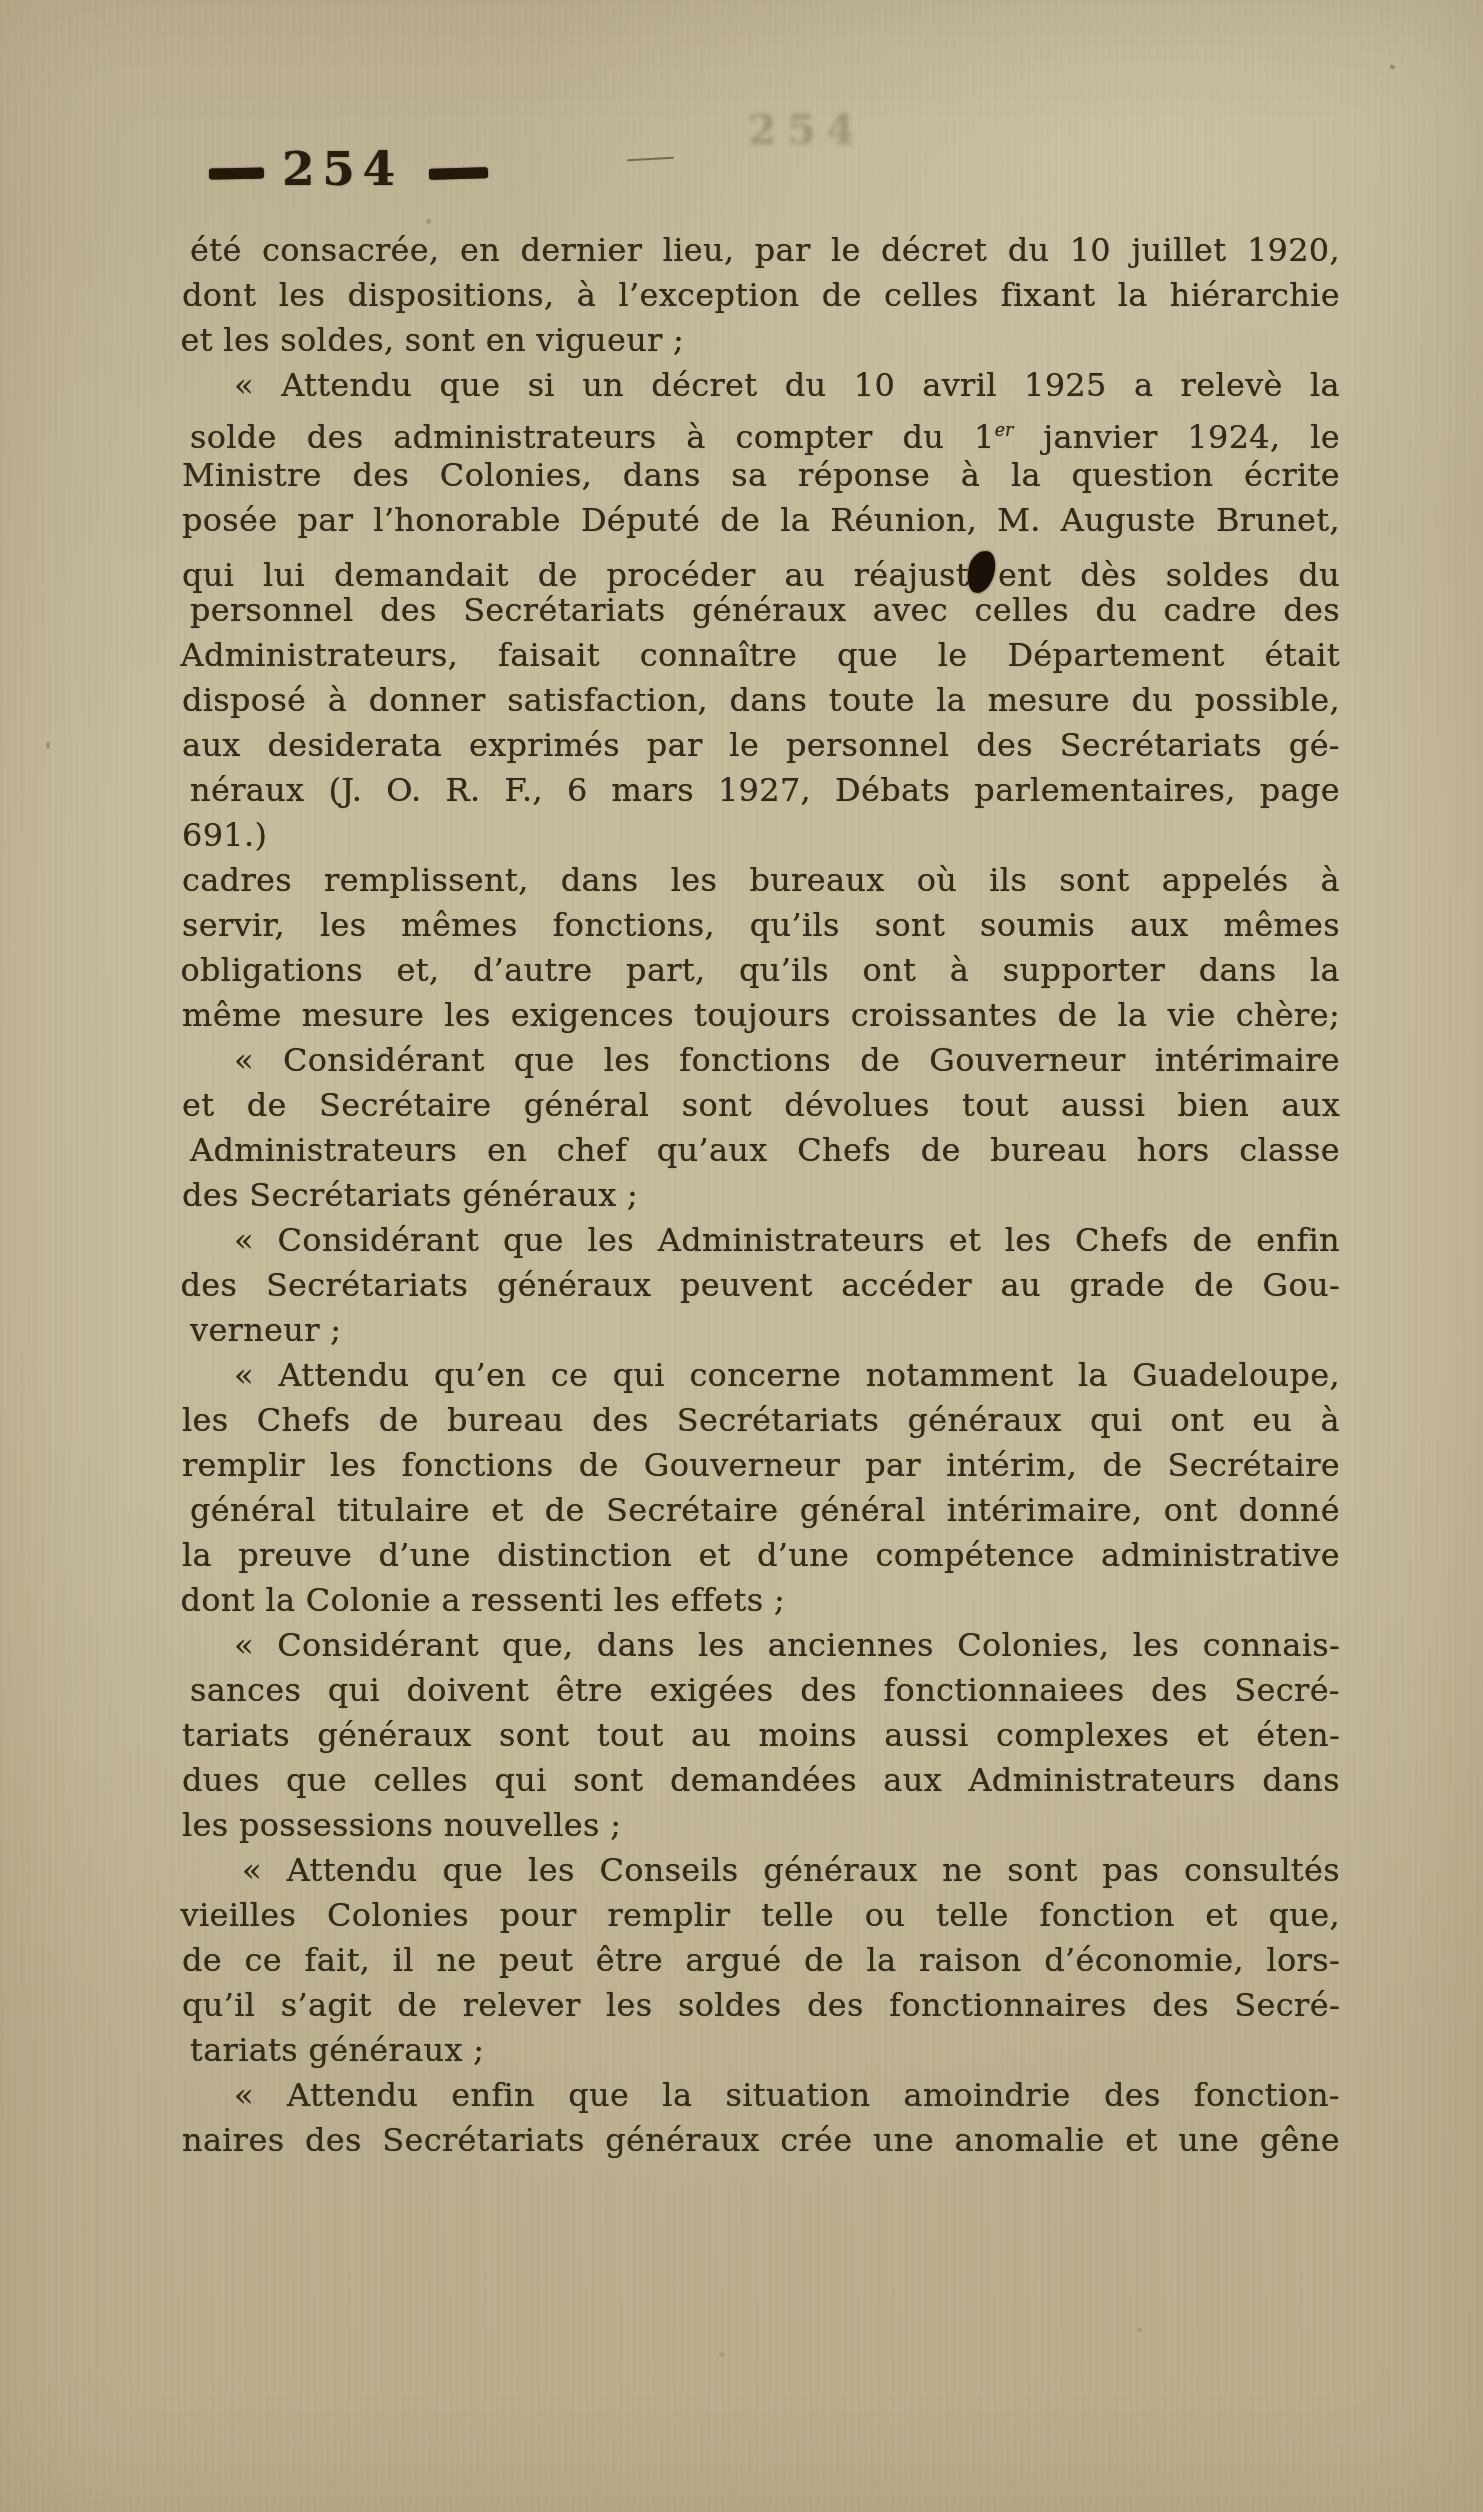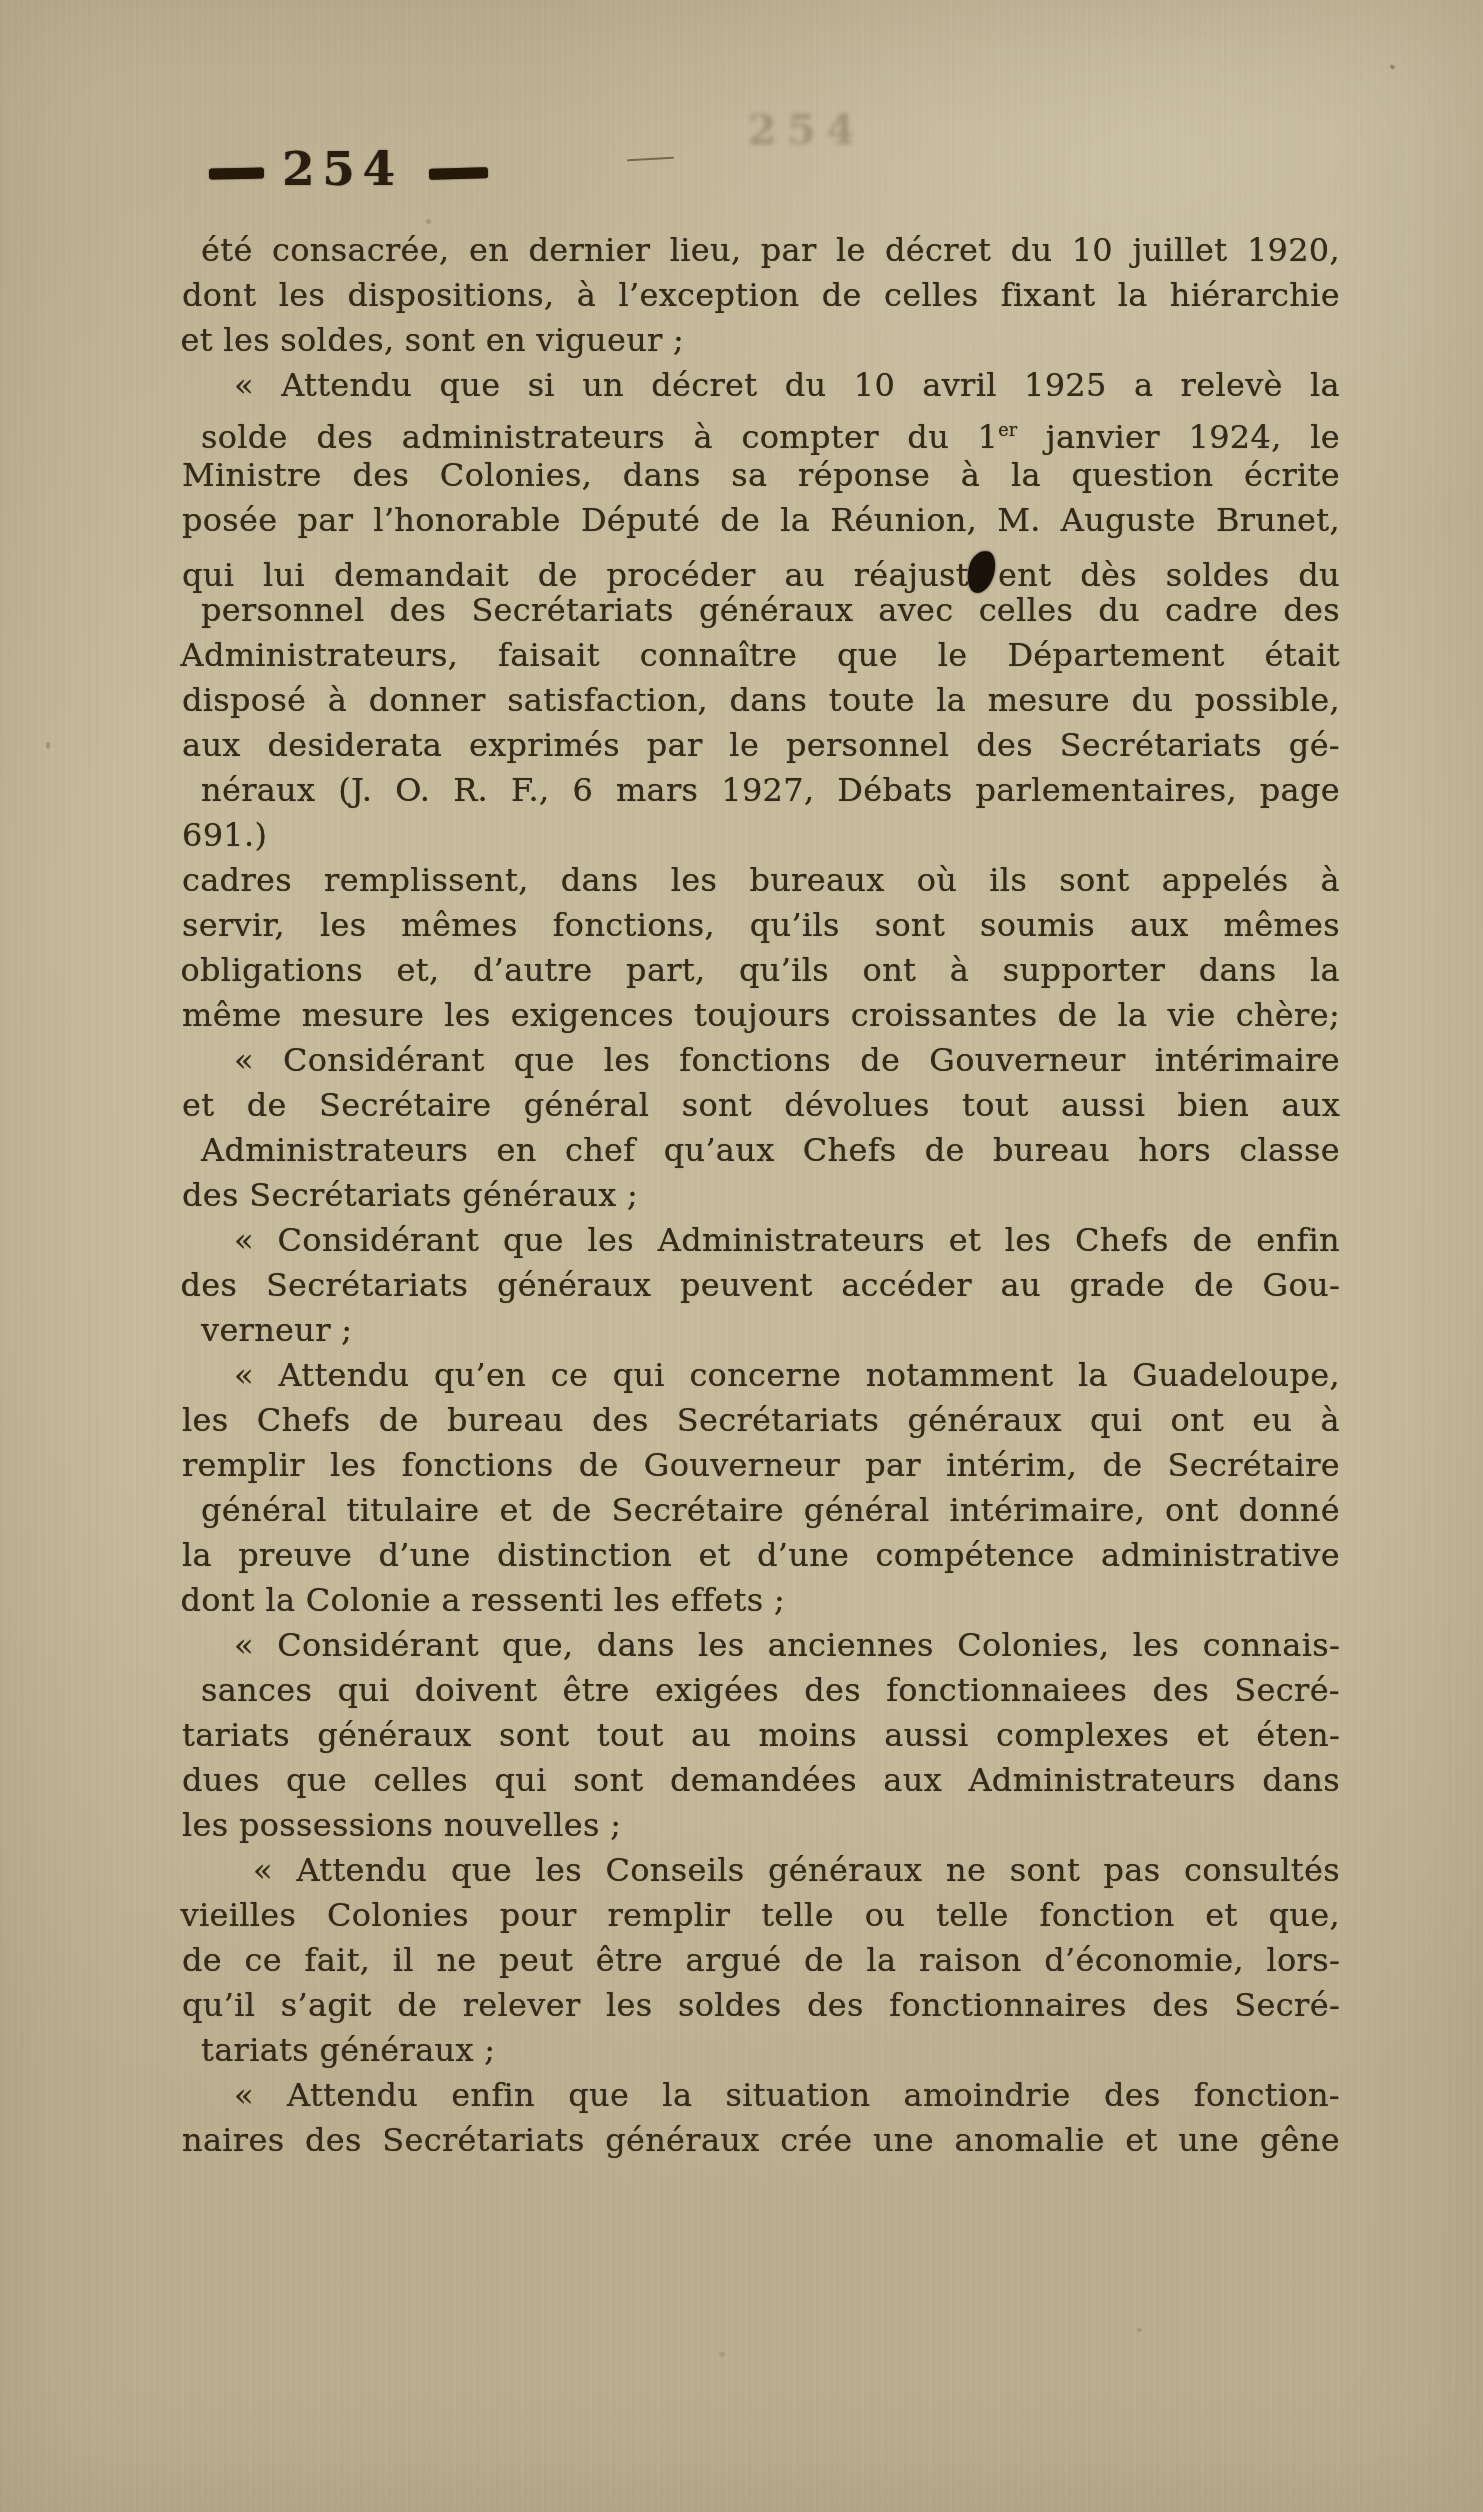--- a/index.html
+++ b/index.html
@@ -97,7 +97,7 @@
   .line.indent {
     text-indent: 52px;
   }
-  .line:nth-child(4n+1) { margin-left: 19px; }
+  .line:nth-child(4n+1) { margin-left: 8px; }
   .line:nth-child(7n+3) { margin-left: -1.5px; }
   .sup {
     vertical-align: super;

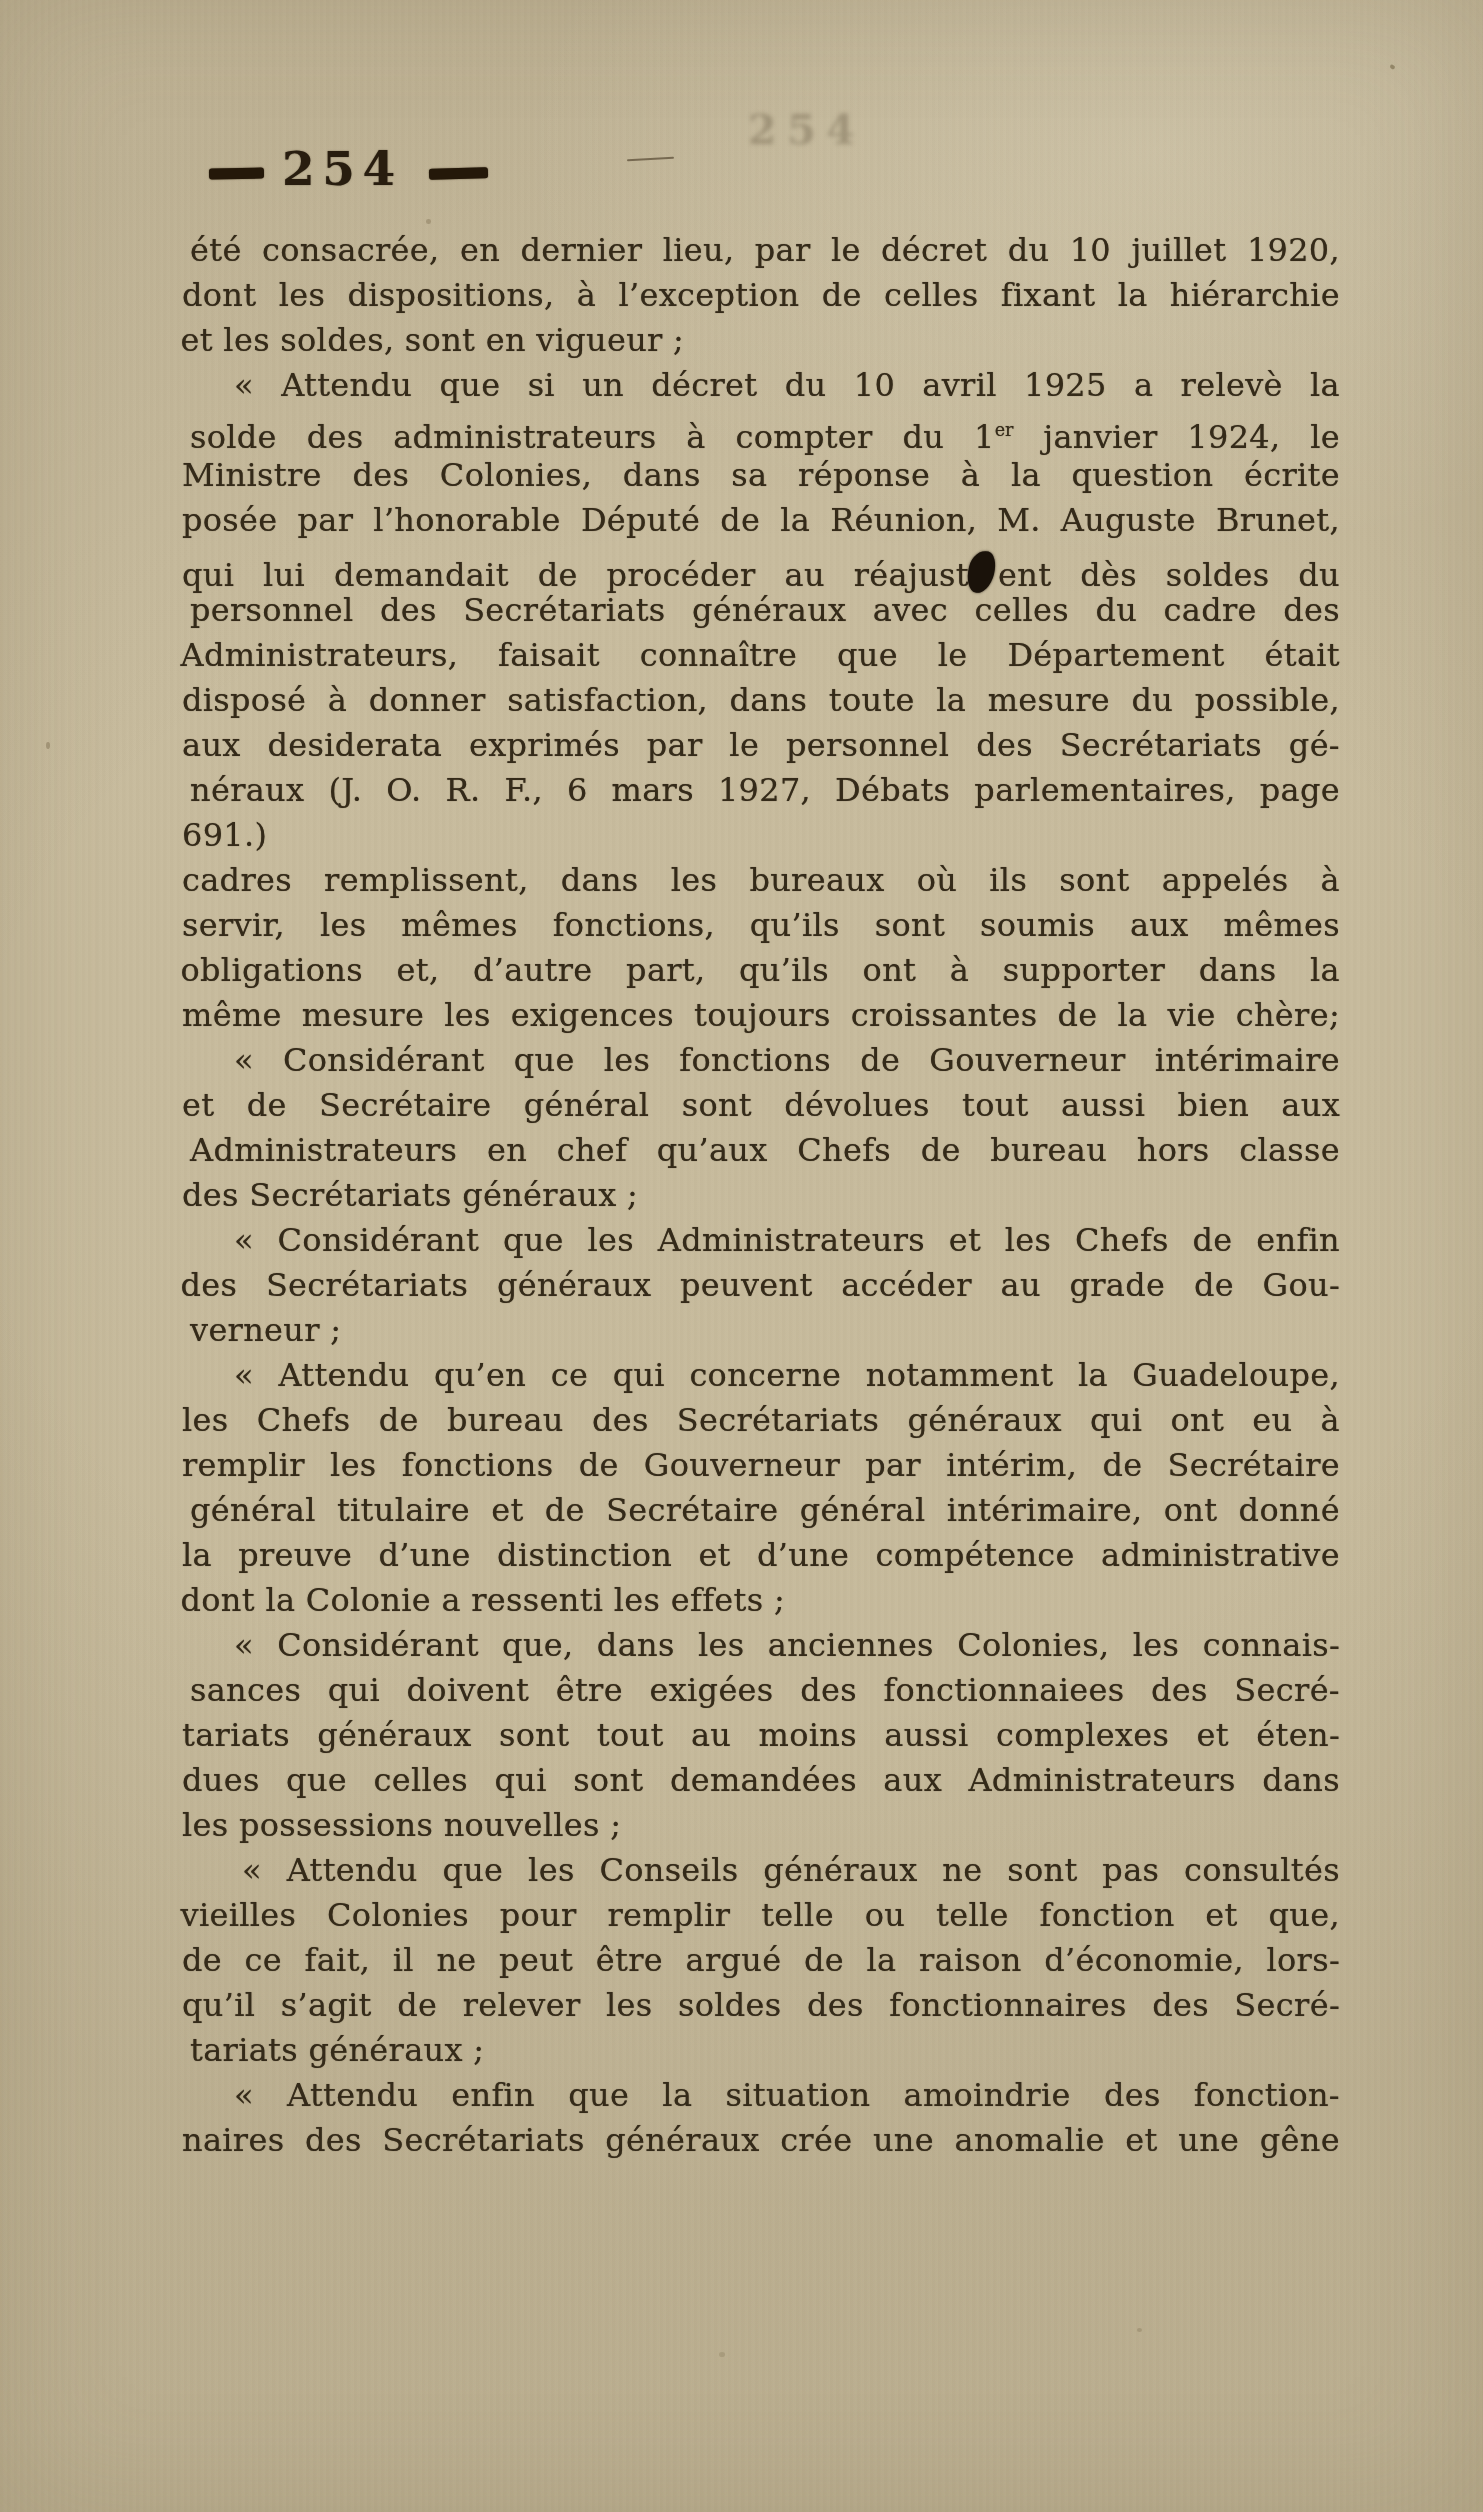--- a/index.html
+++ b/index.html
@@ -103,6 +103,7 @@
     vertical-align: super;
     font-size: 0.55em;
     letter-spacing: 0;
+    font-style: italic;
   }
   .it { }
   .blot {

